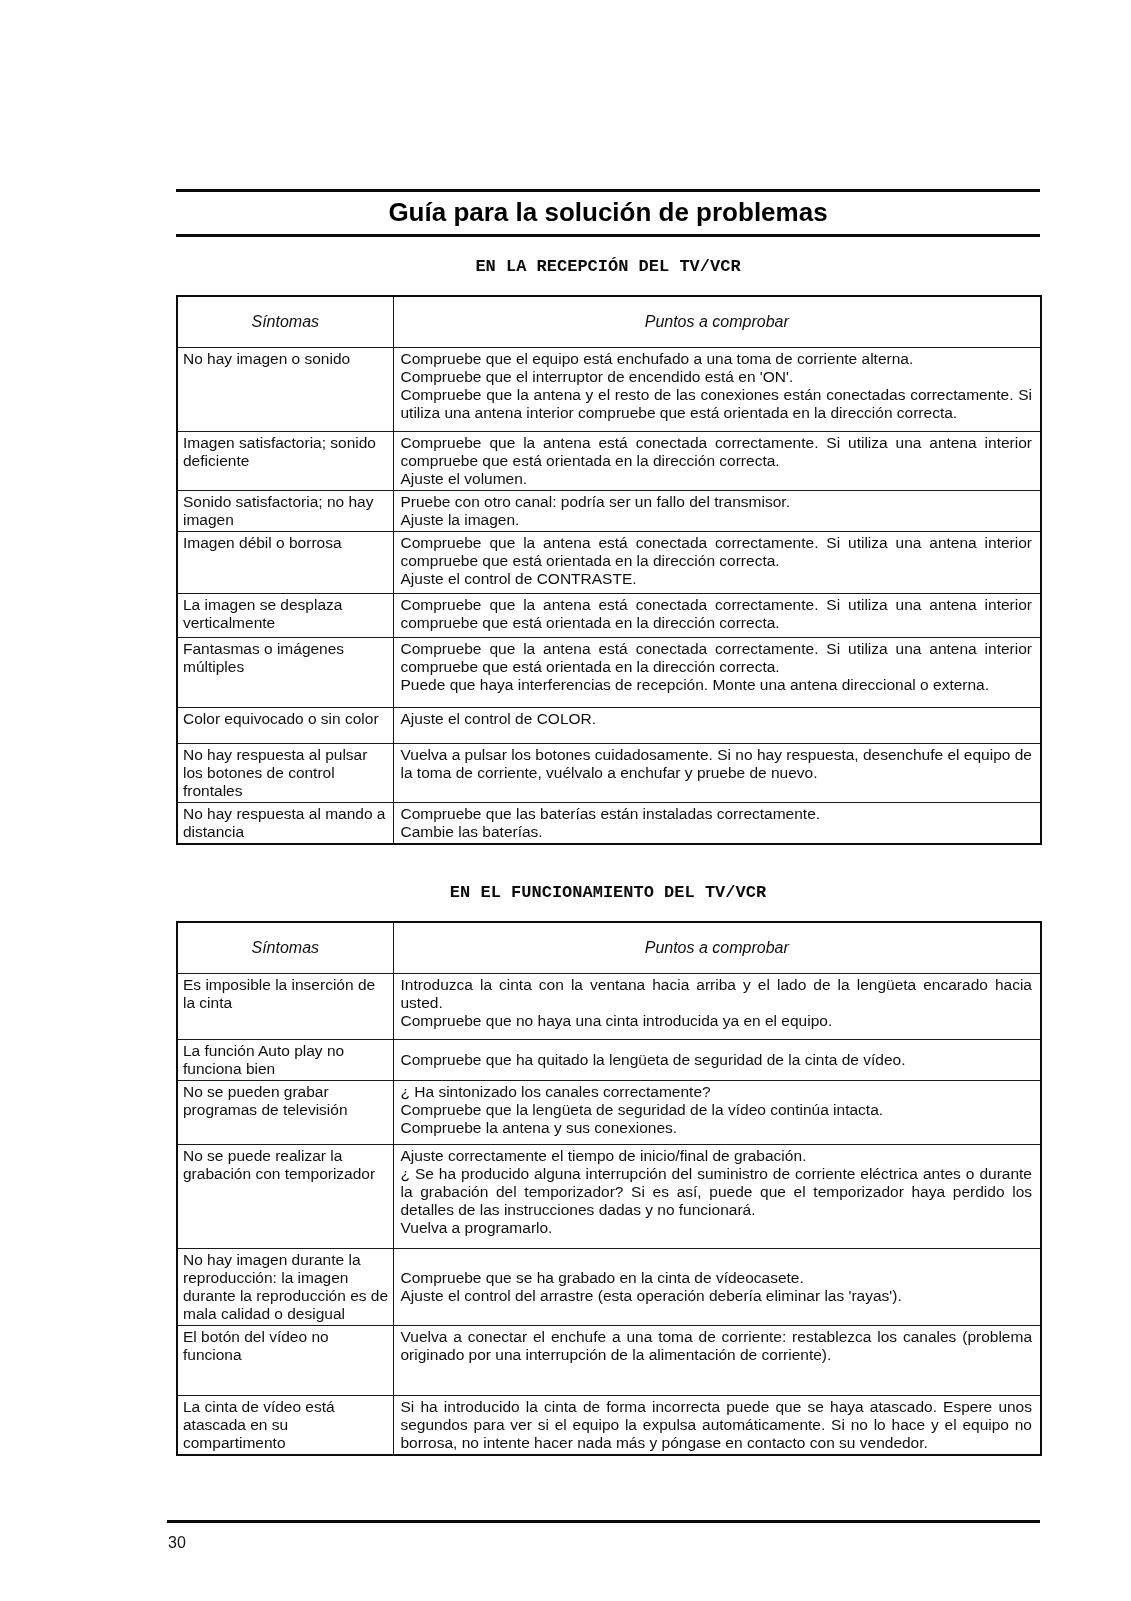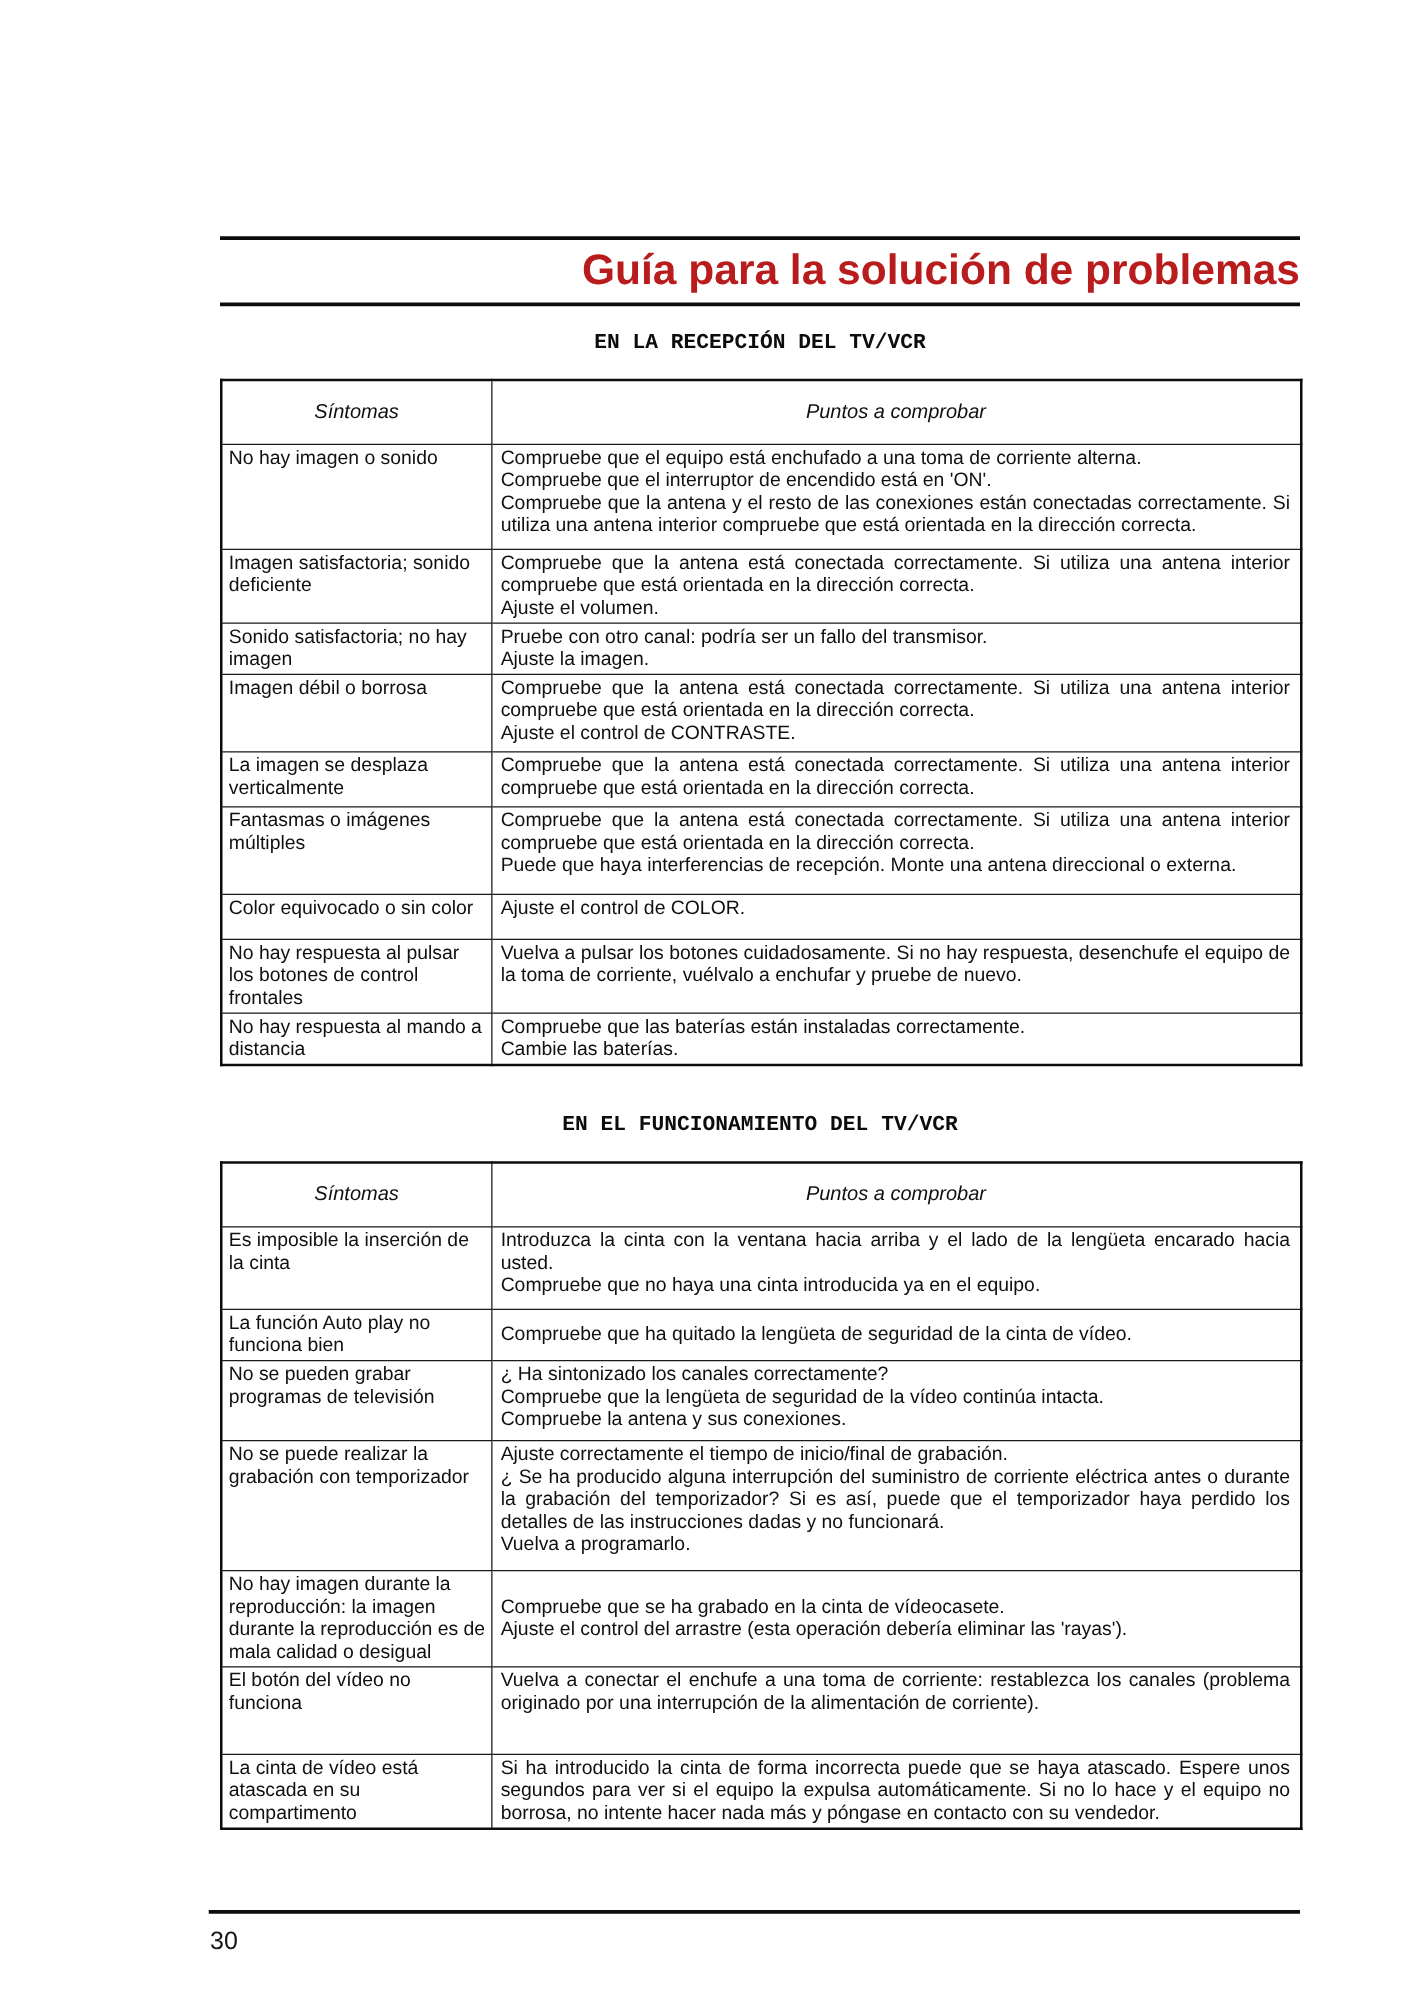--- a/index.html
+++ b/index.html
@@ -12,8 +12,8 @@
   .rule{height:3px;background:#0c0c0c;}
   .title-rule-top{margin-top:189px;}
   .page-title{
-    text-align:right;font-size:34px;font-weight:bold;letter-spacing:0px;
-    padding:5px 0 6px 0;color:#b91c1c;
+    text-align:center;font-size:26px;font-weight:bold;letter-spacing:0px;
+    padding:5px 0 6px 0;color:#000000;
   }
   .section-heading{
     text-align:center;font-weight:bold;font-size:17px;color:#0c0c0c;font-family:Liberation Mono, monospace;

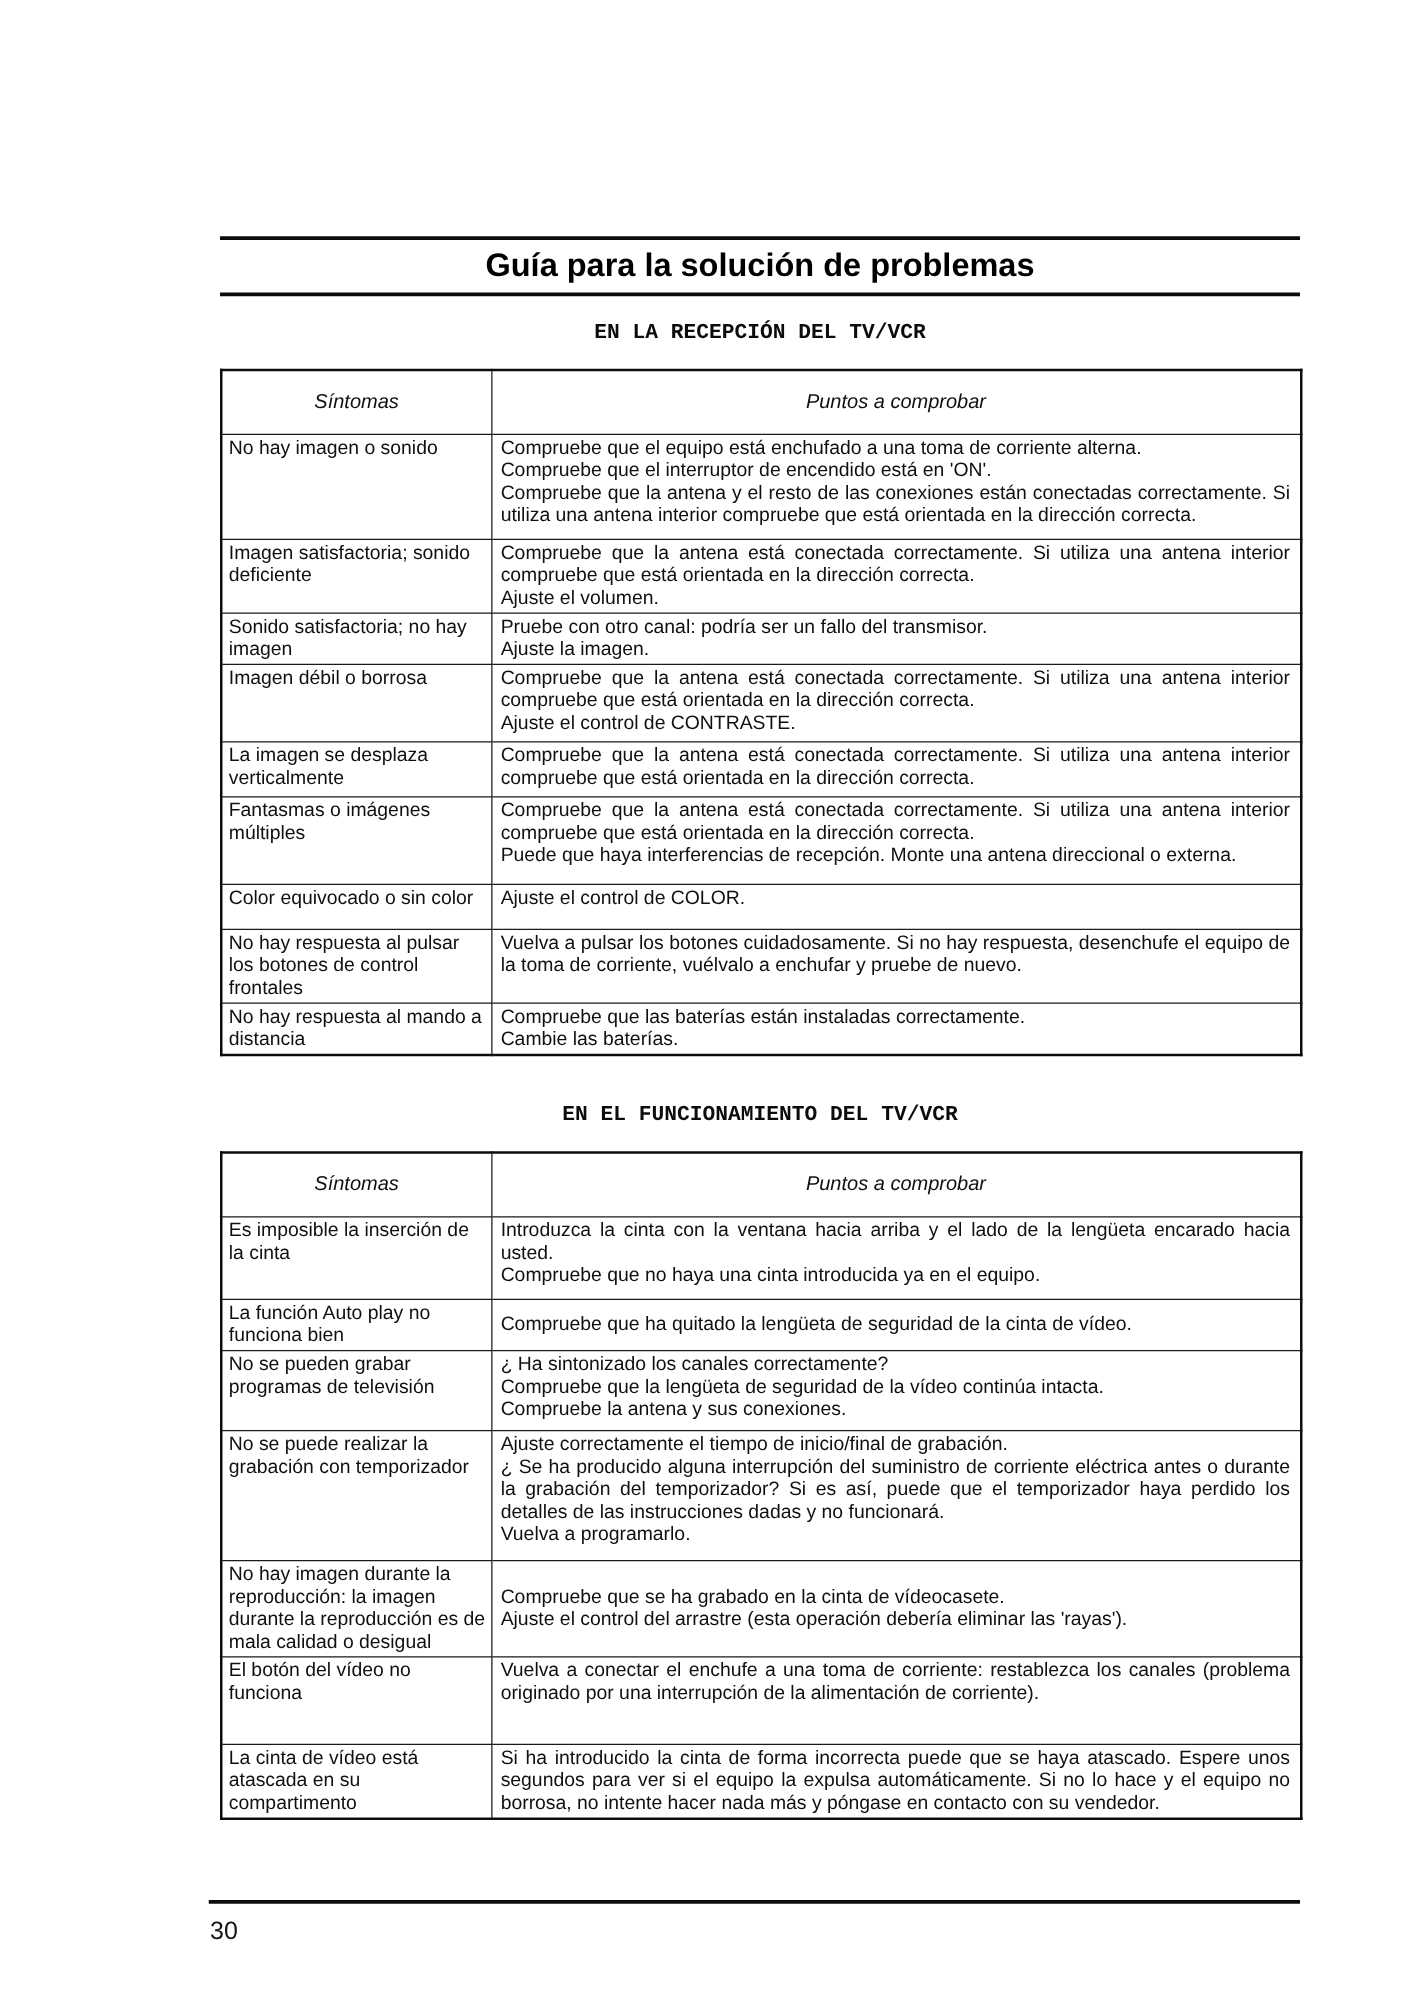--- a/index.html
+++ b/index.html
@@ -38,7 +38,7 @@
   td.chk{padding:2px 8px 2px 7px;}
   .check{text-align:justify;}
   .footer-rule{margin-top:64px;margin-left:-9px;width:873px;}
-  .page-number{font-size:20px;color:#151515;margin:11px 0 0 -8px;}
+  .page-number{font-size:16px;color:#151515;margin:11px 0 0 -8px;}
 </style>
 </head>
 <body>

